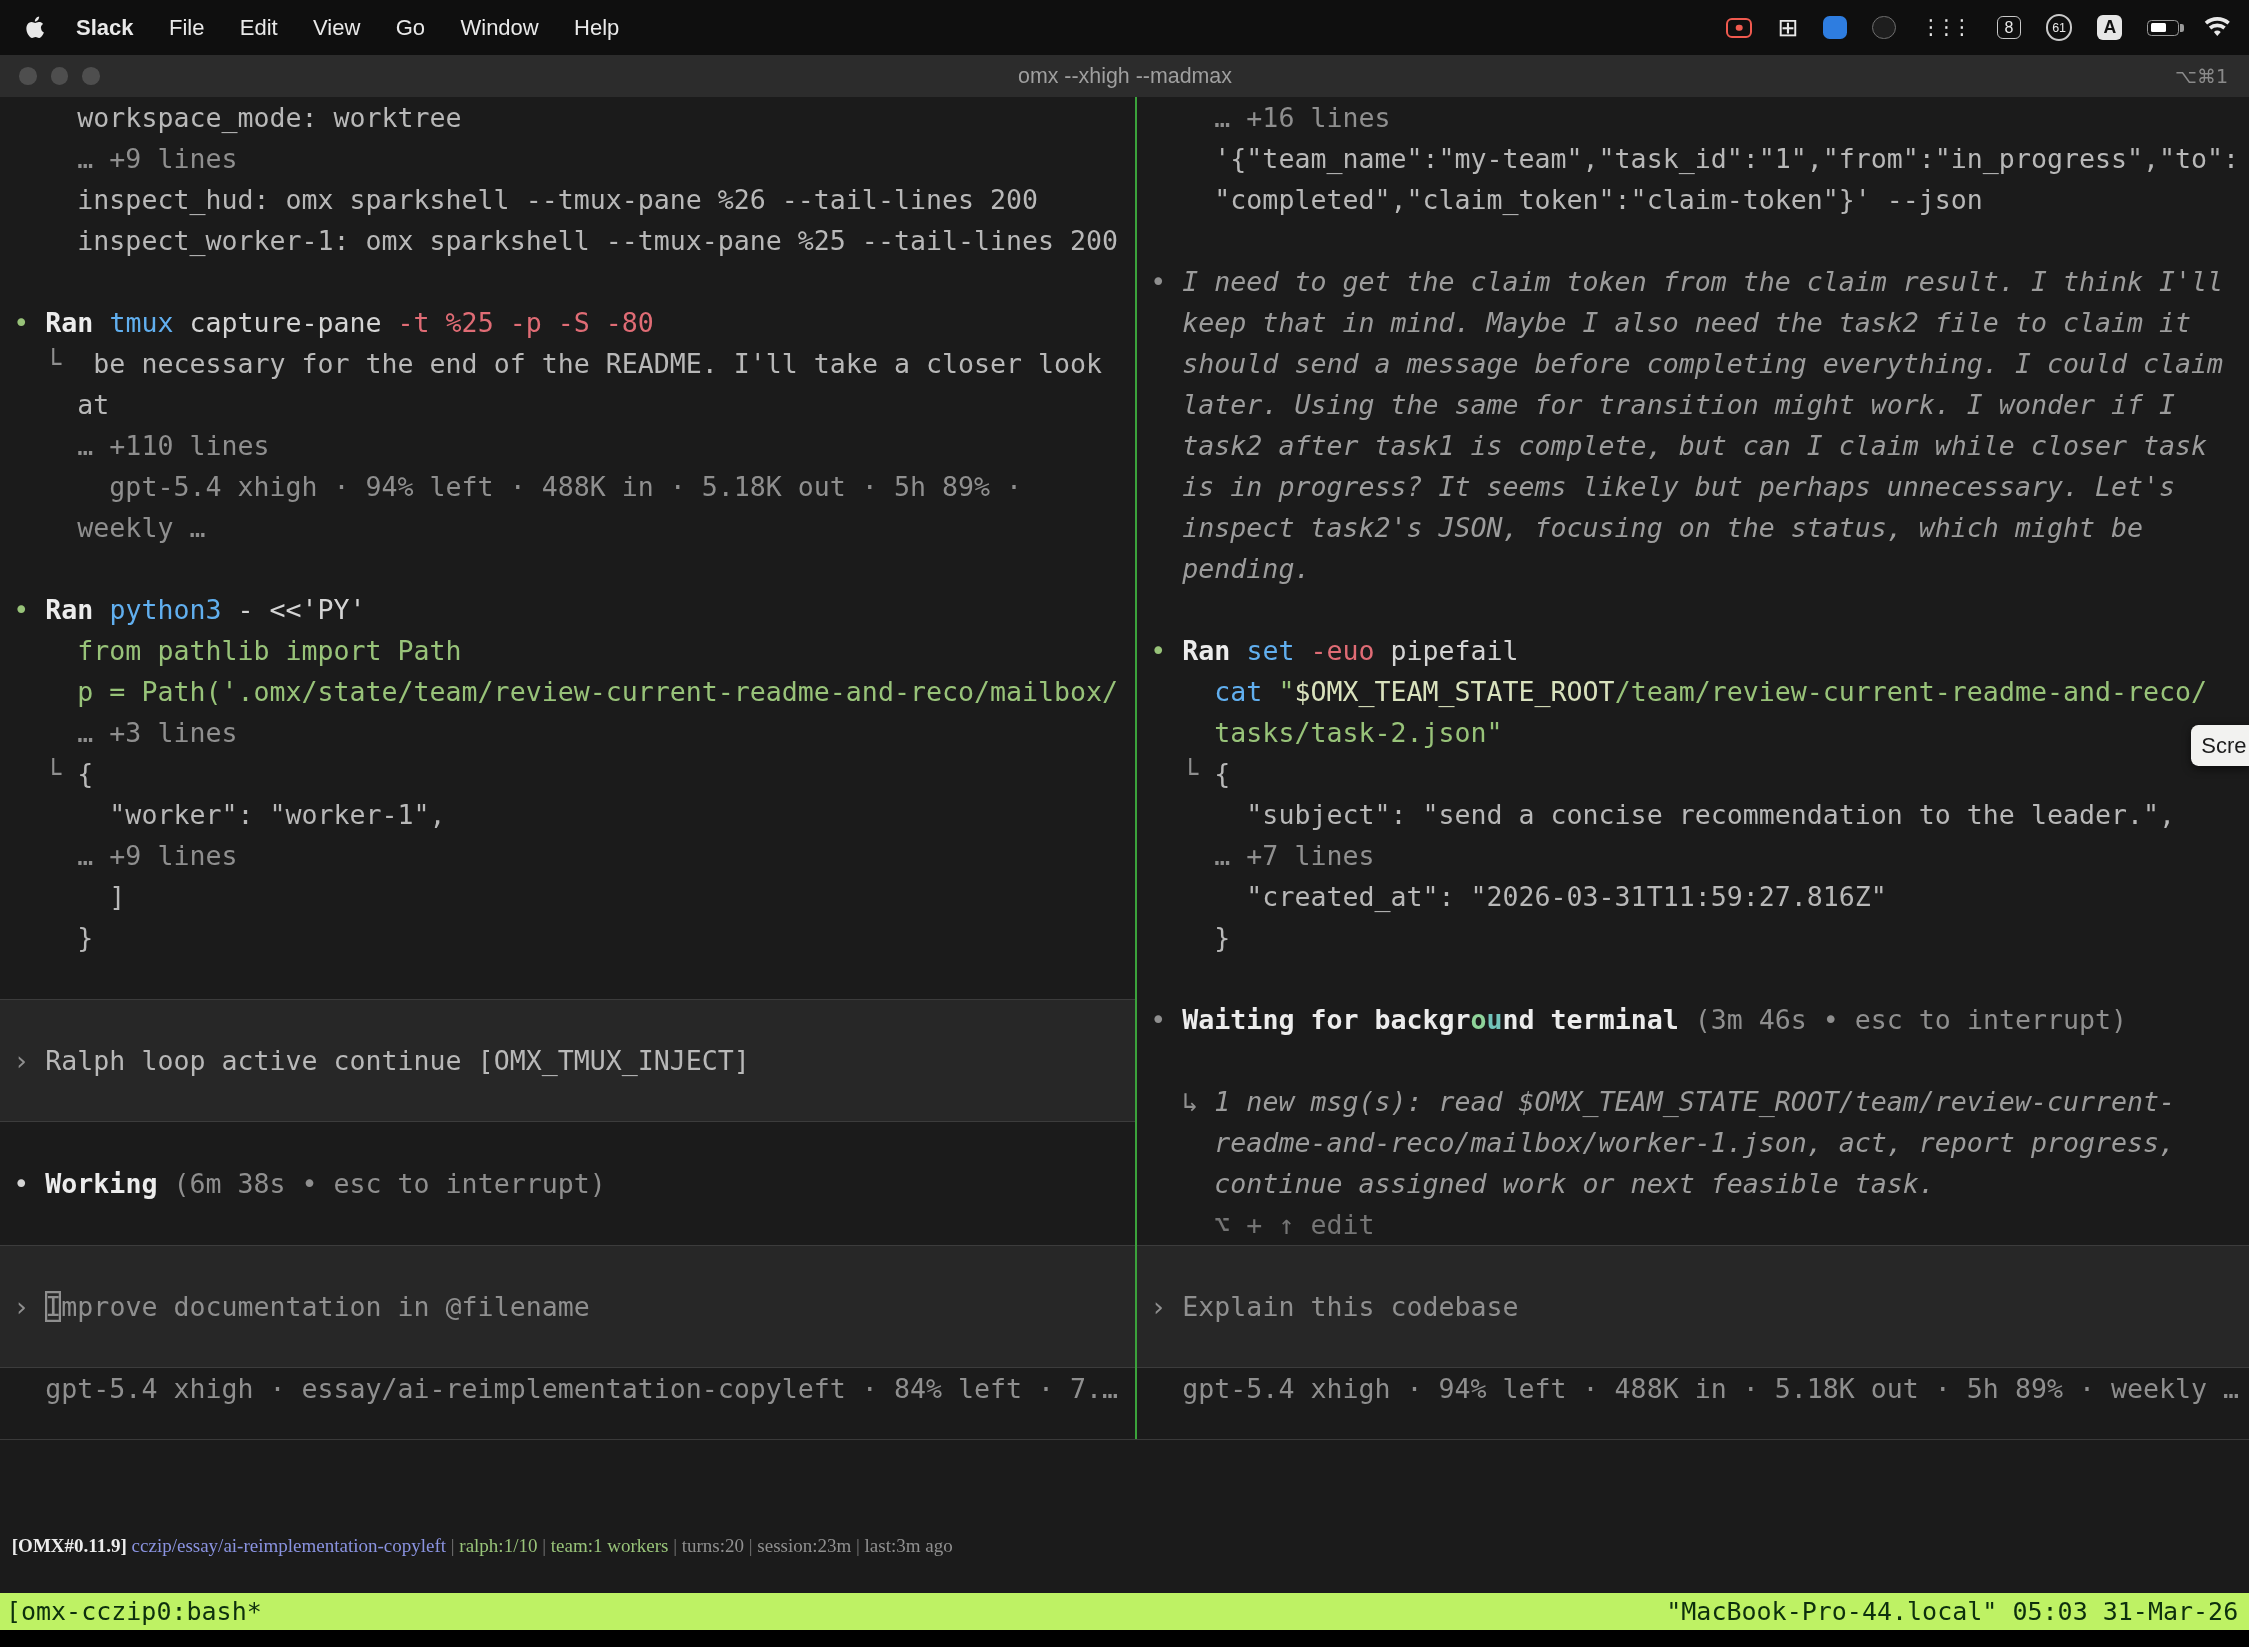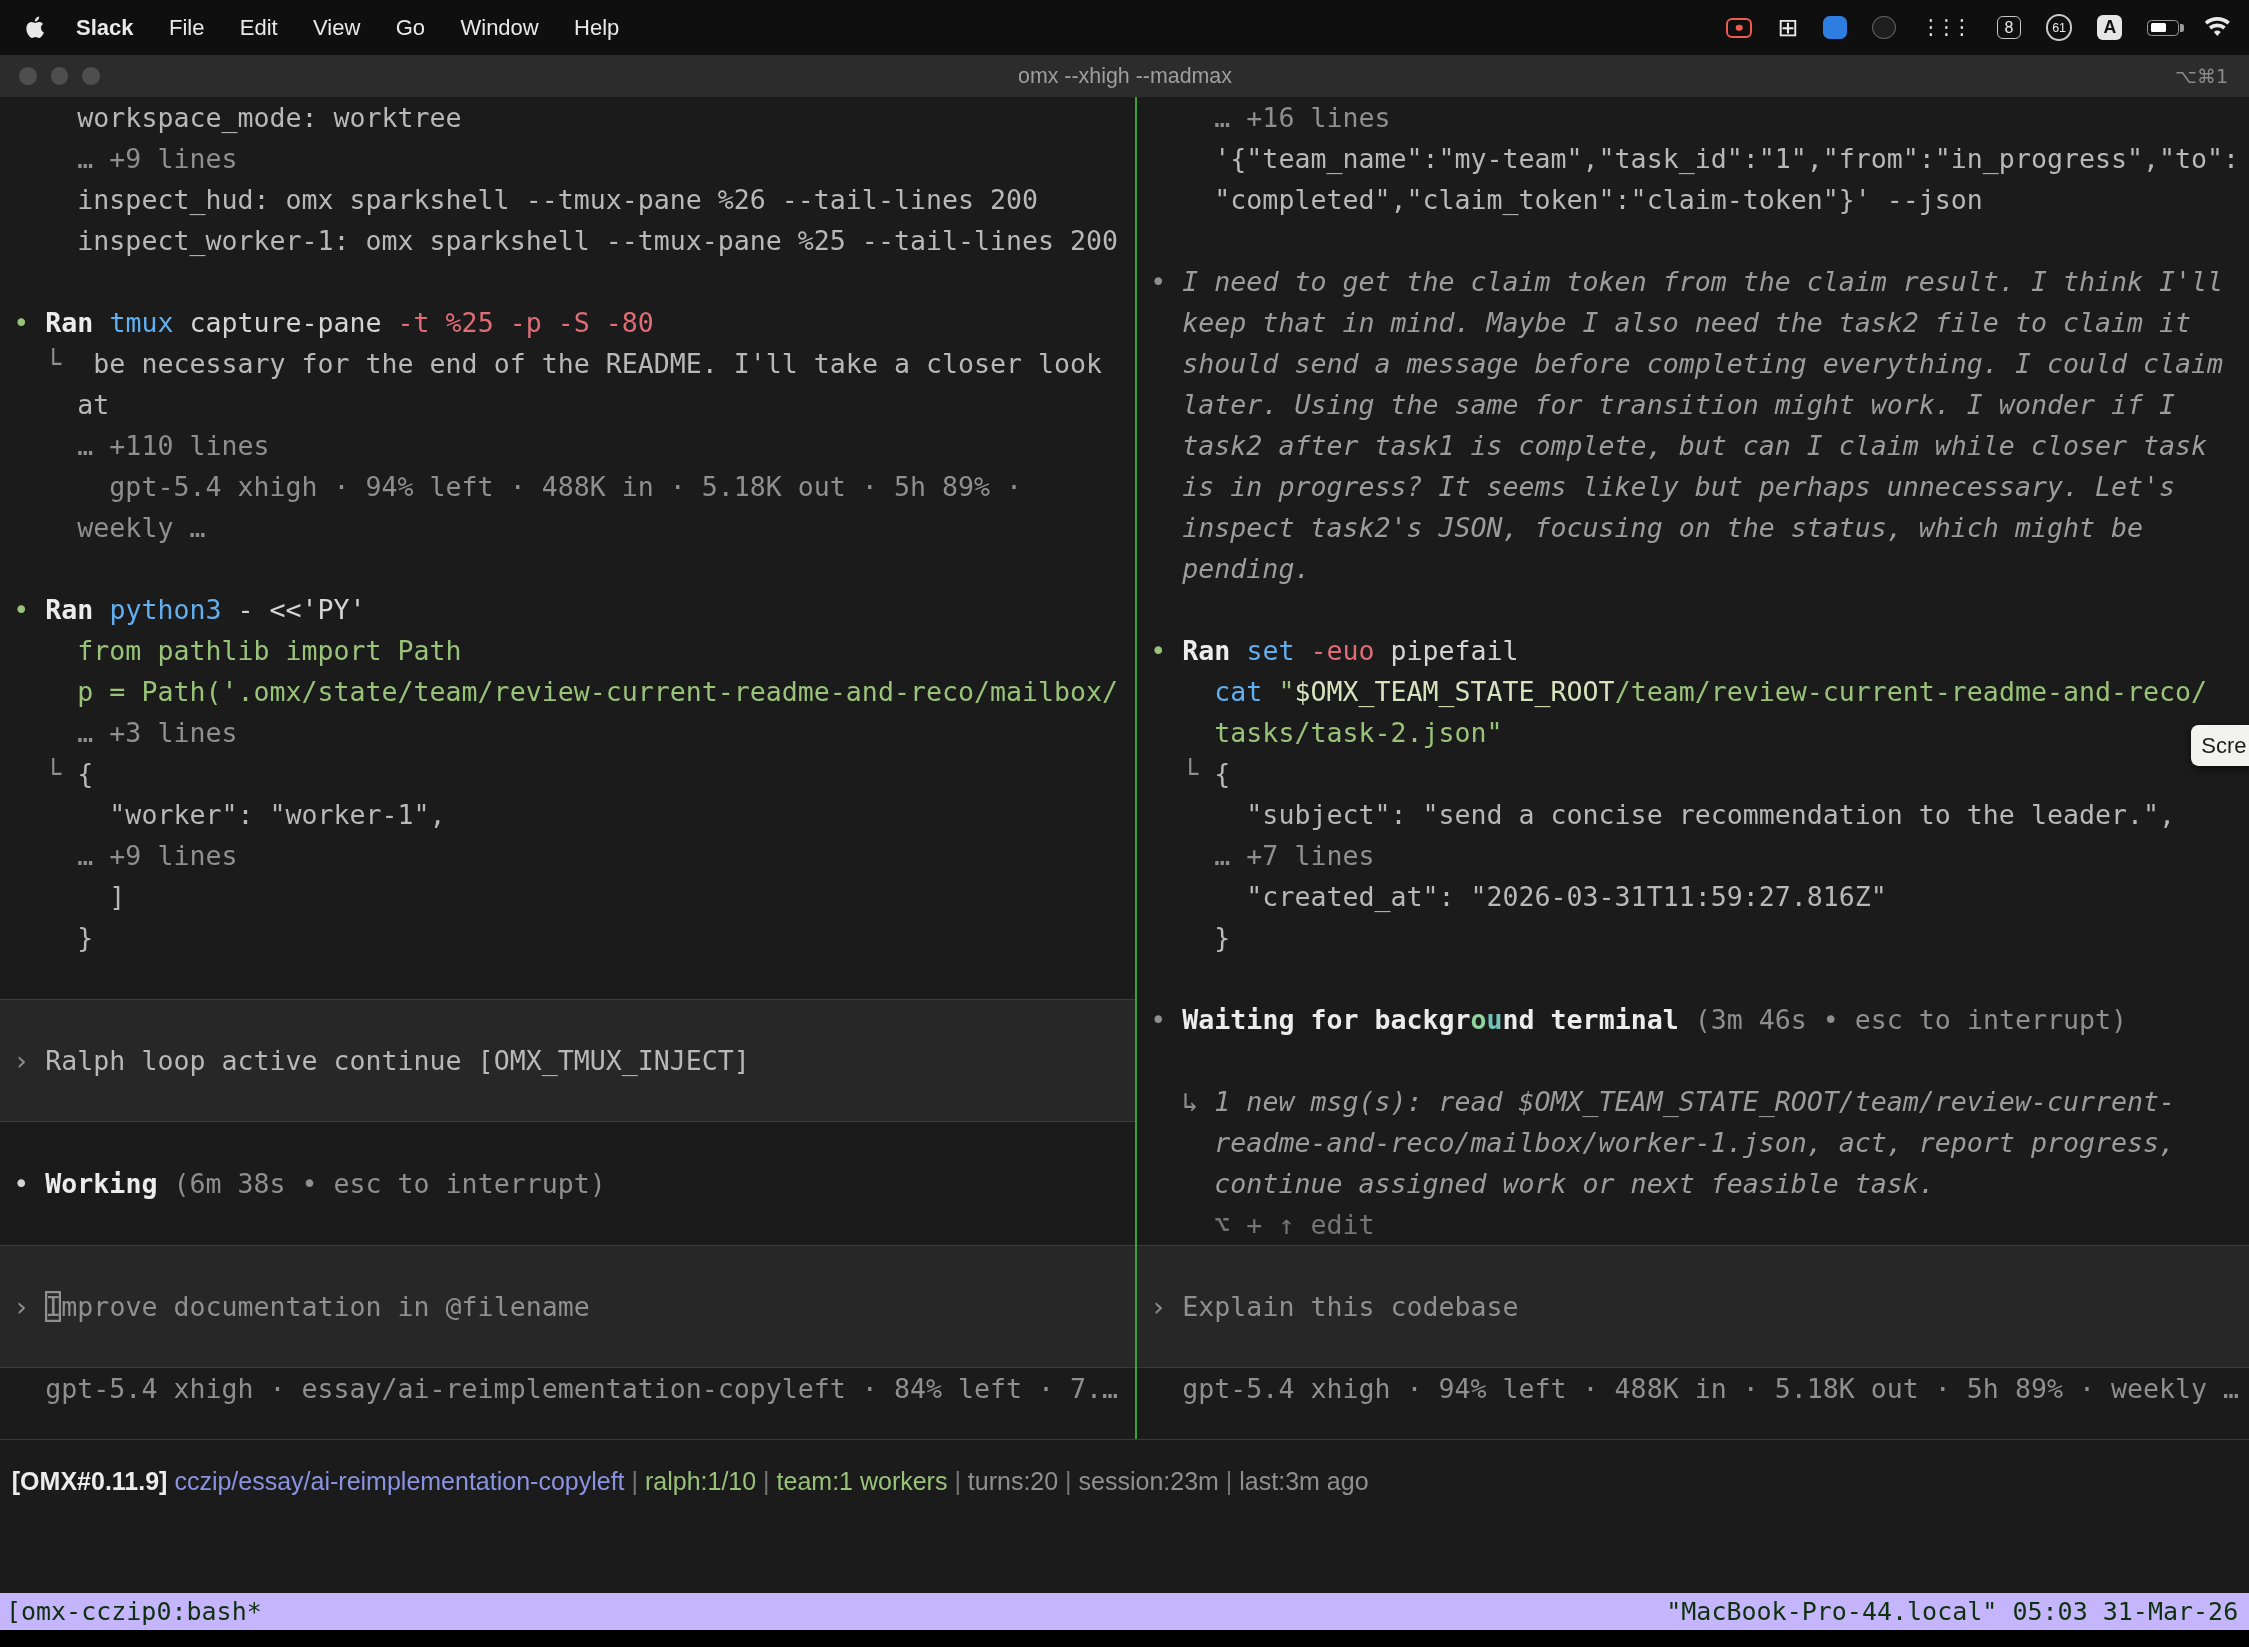--- a/index.html
+++ b/index.html
@@ -46,7 +46,7 @@
   .band-bot{border-bottom:0.7px solid #3c3c3c;}
   .divider{position:absolute;left:1135px;top:0;width:1.5px;height:1342px;background:#3ba23b;}
   .hsep{position:absolute;left:0;top:1342px;width:100%;height:0.7px;background:#3a3a3a;}
-  .omx-status{position:absolute;left:0;top:1364px;width:100%;height:41px;line-height:41px;padding-left:11.8px;font-family:Liberation Sans, sans-serif;font-size:25px;white-space:pre;overflow:hidden;}
+  .omx-status{position:absolute;left:0;top:1428px;width:100%;height:41px;line-height:41px;padding-left:11.8px;font-family:Liberation Serif, serif;font-size:19px;white-space:pre;overflow:hidden;}
 
   
   .g{color:#b8b8b8}

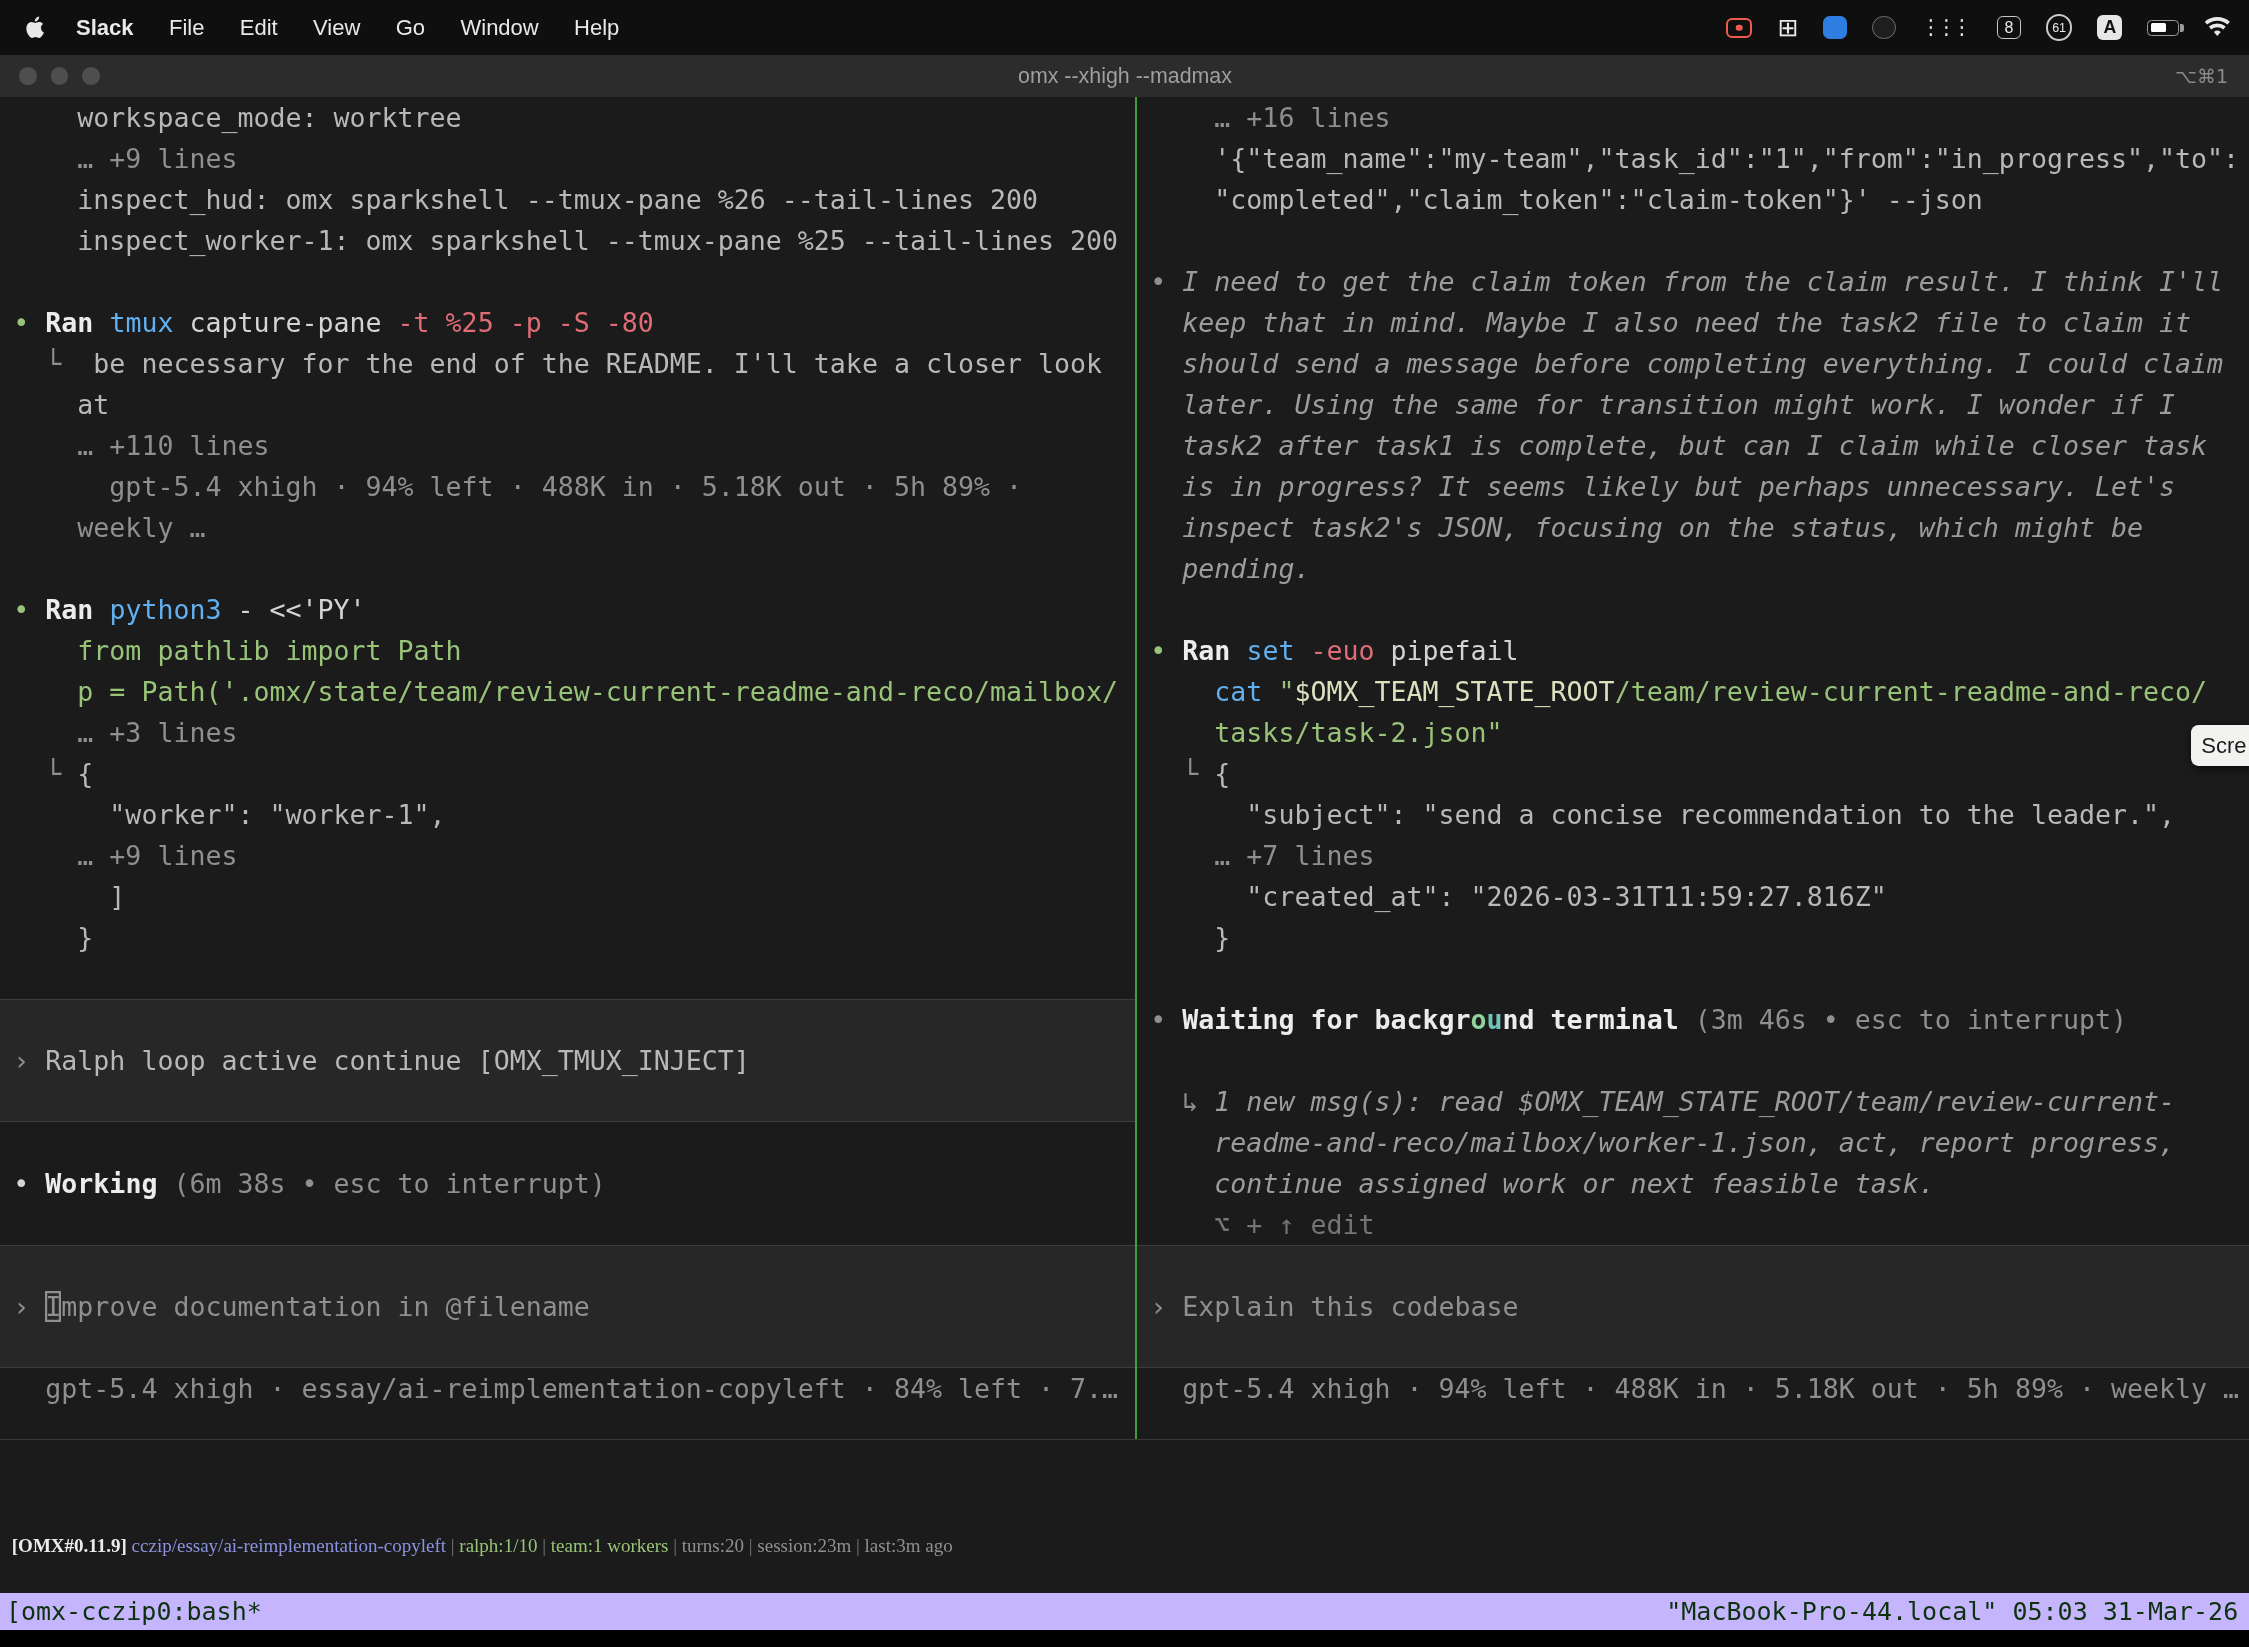--- a/index.html
+++ b/index.html
@@ -68,7 +68,7 @@
   .shot-preview{position:absolute;right:0;top:725px;height:41px;width:59px;background:#f2f2f0;color:#1c1c1c;font-size:22px;display:flex;align-items:center;padding-left:10.3px;border-radius:7.4px 0 0 7.4px;box-shadow:0 2.2px 8.9px rgba(0,0,0,.55);overflow:hidden;z-index:5;}
 
   
-  .tmux{position:absolute;left:0;top:1593px;width:100%;height:37px;background:#c4b5fd;color:#0d300d;display:flex;justify-content:space-between;align-items:center;font-family:"DejaVu Sans Mono","DejaVu Sans",monospace;font-size:25px;padding:0 11.8px 0 5.9px;white-space:pre;}
+  .tmux{position:absolute;left:0;top:1593px;width:100%;height:37px;background:#bef264;color:#0d300d;display:flex;justify-content:space-between;align-items:center;font-family:"DejaVu Sans Mono","DejaVu Sans",monospace;font-size:25px;padding:0 11.8px 0 5.9px;white-space:pre;}
 </style>
 </head>
 <body>

